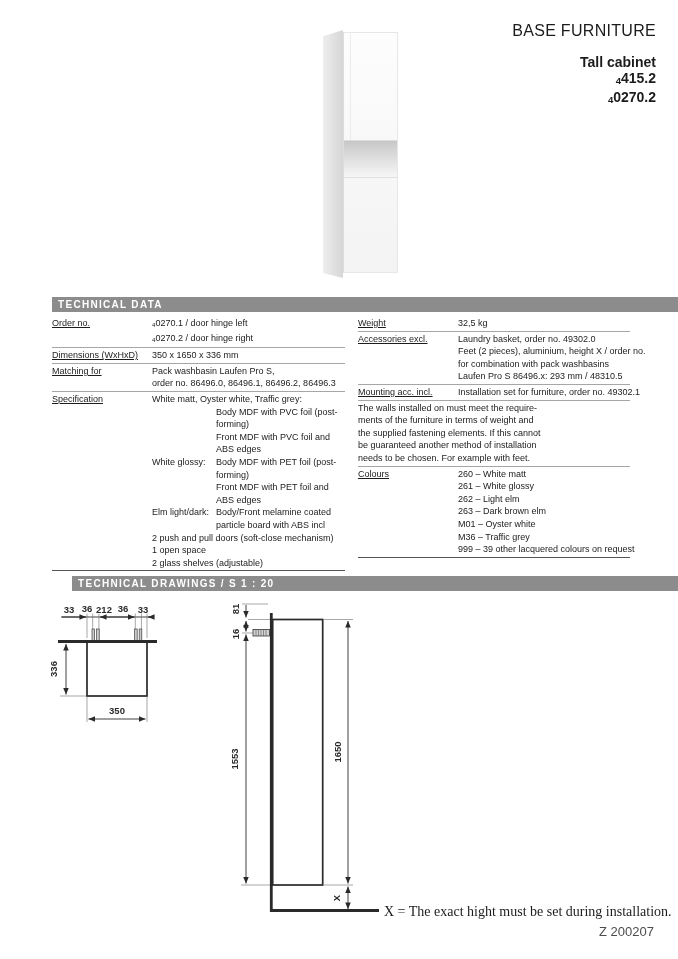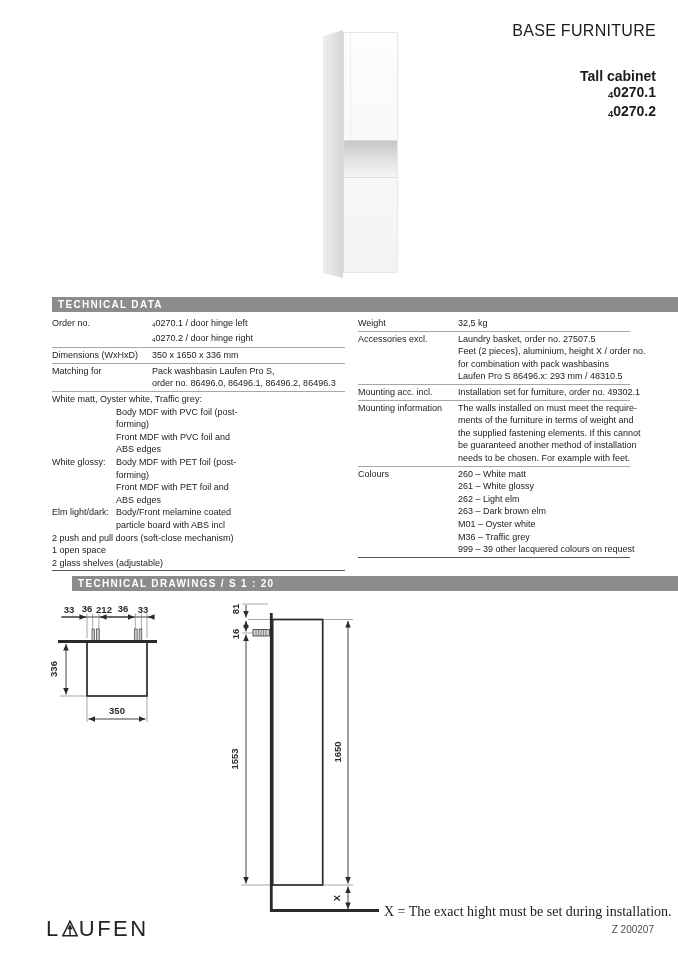--- a/index.html
+++ b/index.html
@@ -18,7 +18,7 @@
   
   .hdr{position:absolute;top:22px;right:22px;text-align:right;}
   .hdr .category{font-size:16px;font-weight:normal;letter-spacing:.3px;}
-  .hdr .product{font-size:14px;font-weight:bold;margin-top:28px;}
+  .hdr .product{font-size:14px;font-weight:bold;margin-top:14px;}
   .hdr .onum{font-size:14px;font-weight:bold;line-height:17px;}
   .sub{font-size:68%;vertical-align:-1px;}
 

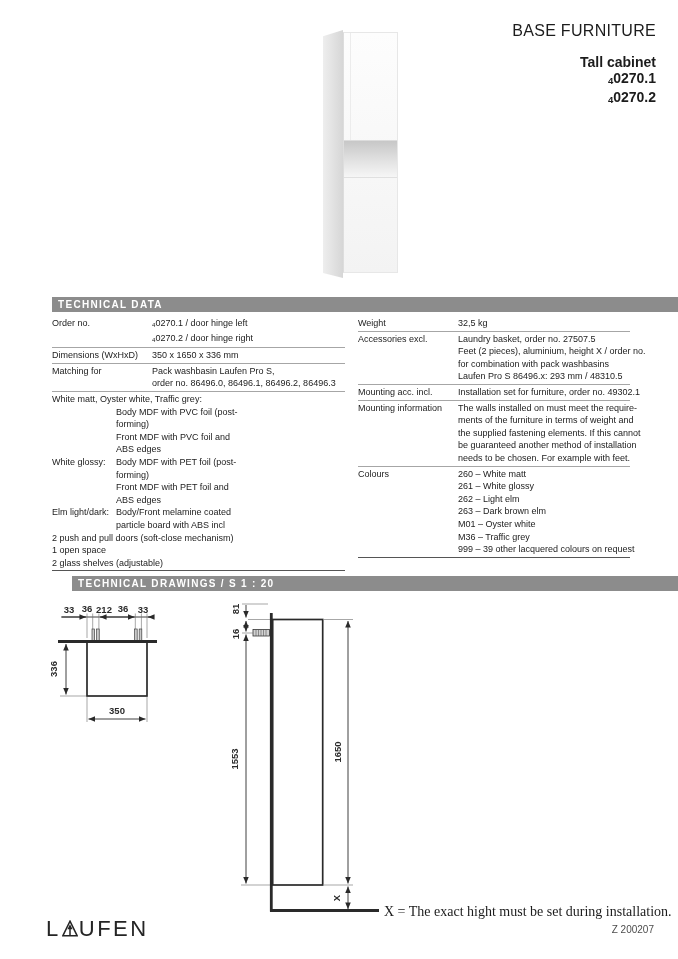--- a/index.html
+++ b/index.html
@@ -79,7 +79,7 @@
   <div class="hdr">
     <div class="category">BASE FURNITURE</div>
     <div class="product">Tall cabinet</div>
-    <div class="onum"><span class="sub">4</span><span>0270.1</span></div>
+    <div class="onum"><span class="sub">4</span><span>415.2</span></div>
     <div class="onum"><span class="sub">4</span><span>0270.2</span></div>
   </div>
 

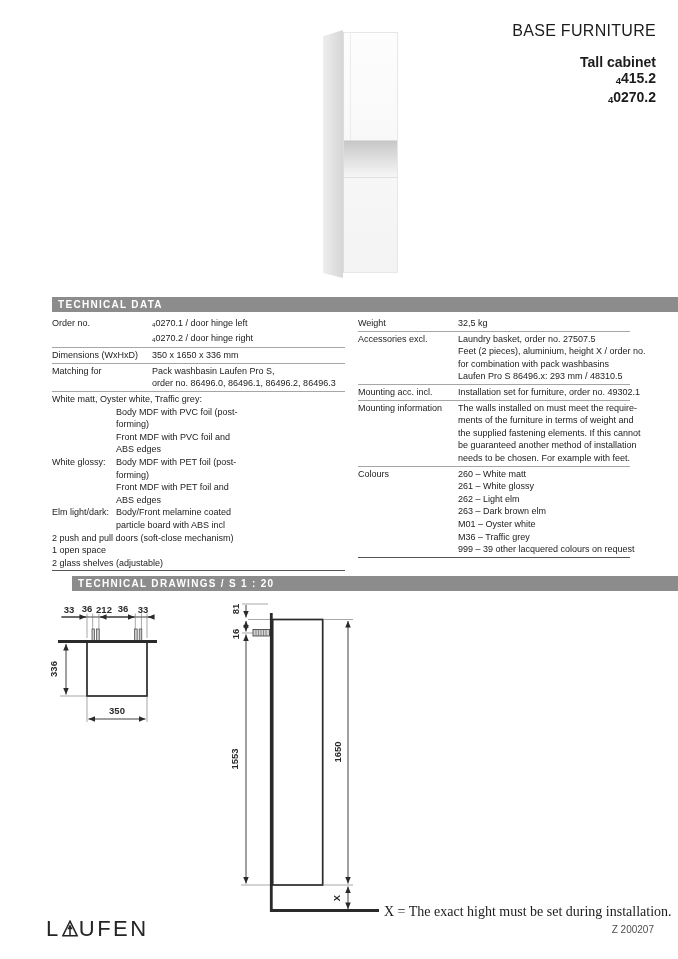--- a/index.html
+++ b/index.html
@@ -50,7 +50,7 @@
   .table-right{left:358px;width:272px;}
   .t-row{display:flex;border-bottom:1px solid var(--separator);padding:1px 0 1px;}
   .t-row.last{border-bottom:1px solid var(--table-bottom-line);}
-  .t-label{width:100px;flex:none;}
+  .t-label{width:100px;flex:none;text-decoration:underline;}
   .t-value{flex:1;}
   .line{white-space:nowrap;}
   .ind{padding-left:64px;}

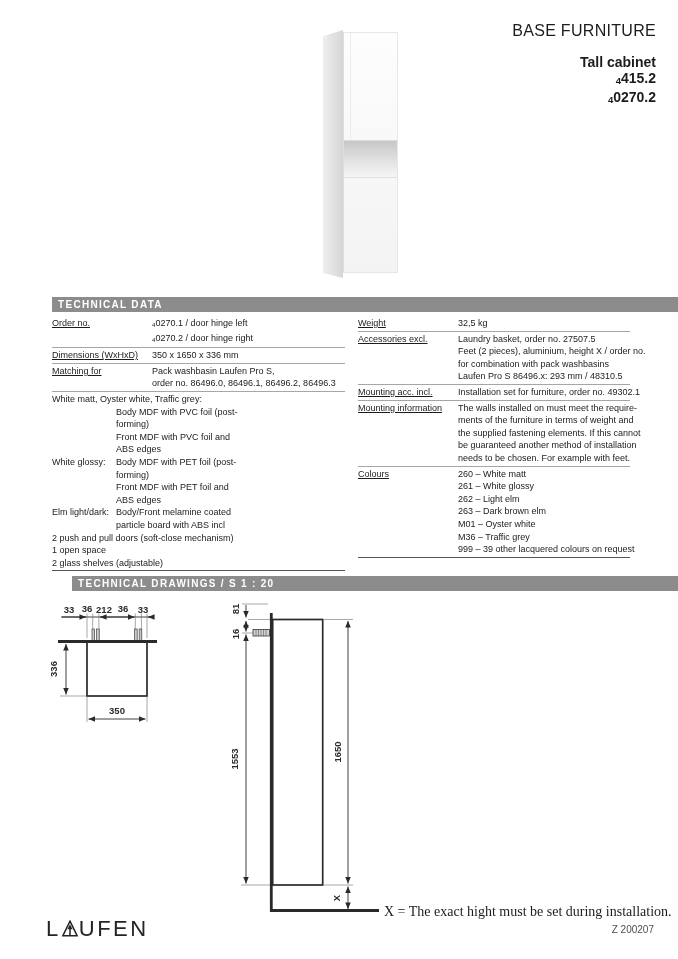--- a/index.html
+++ b/index.html
@@ -147,7 +147,7 @@
     <div class="t-row">
       <div class="t-label">Accessories excl.</div>
       <div class="t-value">
-        <div class="line">Laundry basket, order no. 27507.5</div>
+        <div class="line">Laundry basket, order no. 49302.0</div>
         <div class="line">Feet (2 pieces), aluminium, height X / order no.</div>
         <div class="line">for combination with pack washbasins</div>
         <div class="line">Laufen Pro S 86496.x: 293 mm / 48310.5</div>

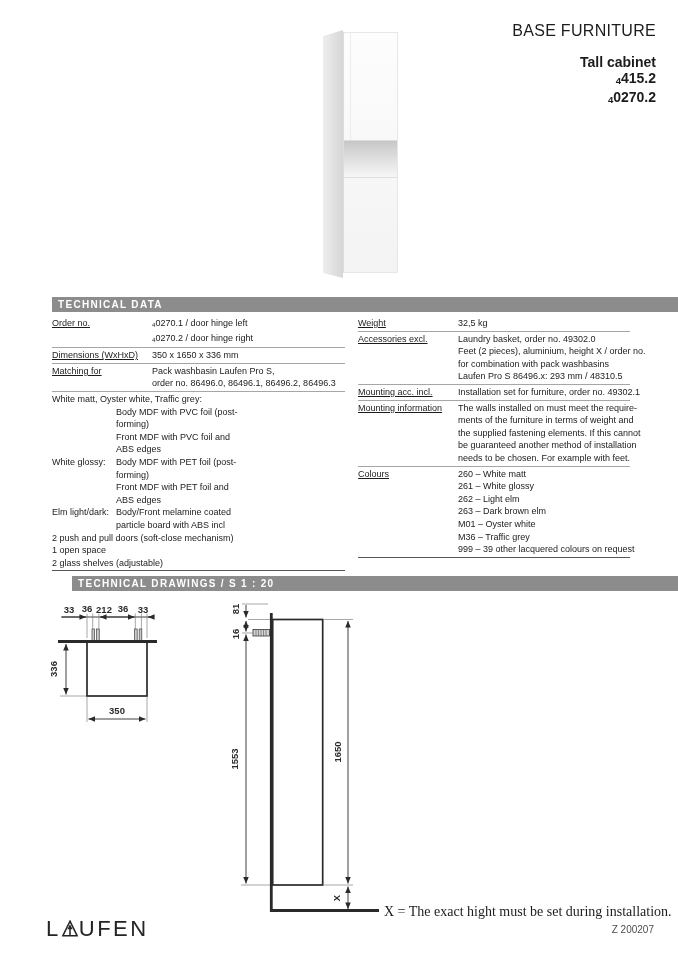--- a/index.html
+++ b/index.html
@@ -118,6 +118,7 @@
       </div>
     </div>
     <div class="t-row last">
+      <div class="t-label">Specification</div>
       <div class="t-value">
         <div class="line">White matt, Oyster white, Traffic grey:</div>
         <div class="line ind">Body MDF with PVC foil (post-</div>

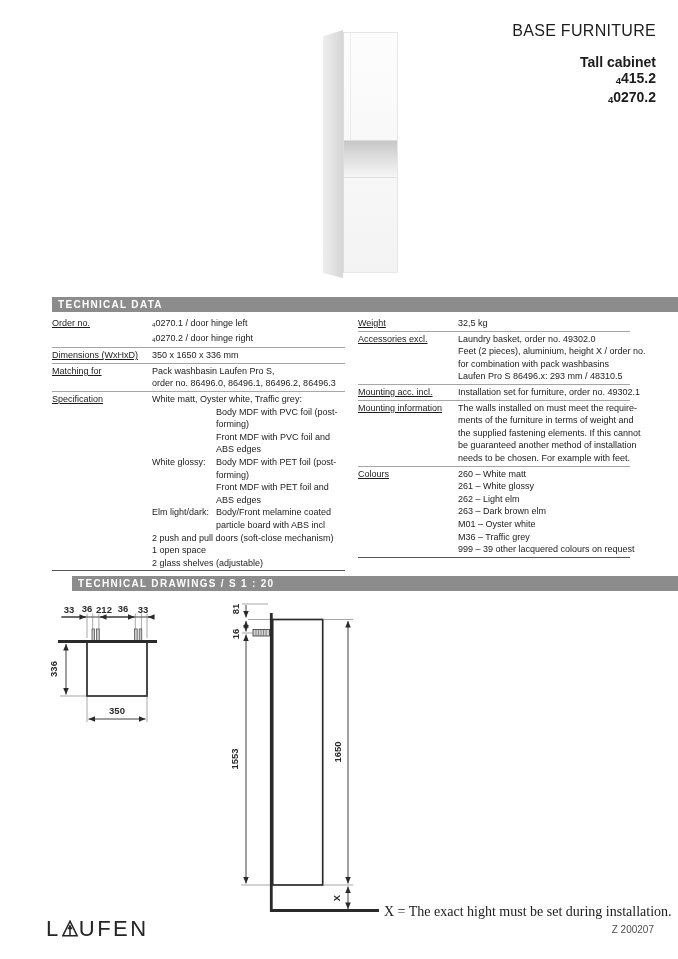--- a/index.html
+++ b/index.html
@@ -161,7 +161,6 @@
       </div>
     </div>
     <div class="t-row">
-      <div class="t-label">Mounting information</div>
       <div class="t-value">
         <div class="line">The walls installed on must meet the require-</div>
         <div class="line">ments of the furniture in terms of weight and</div>

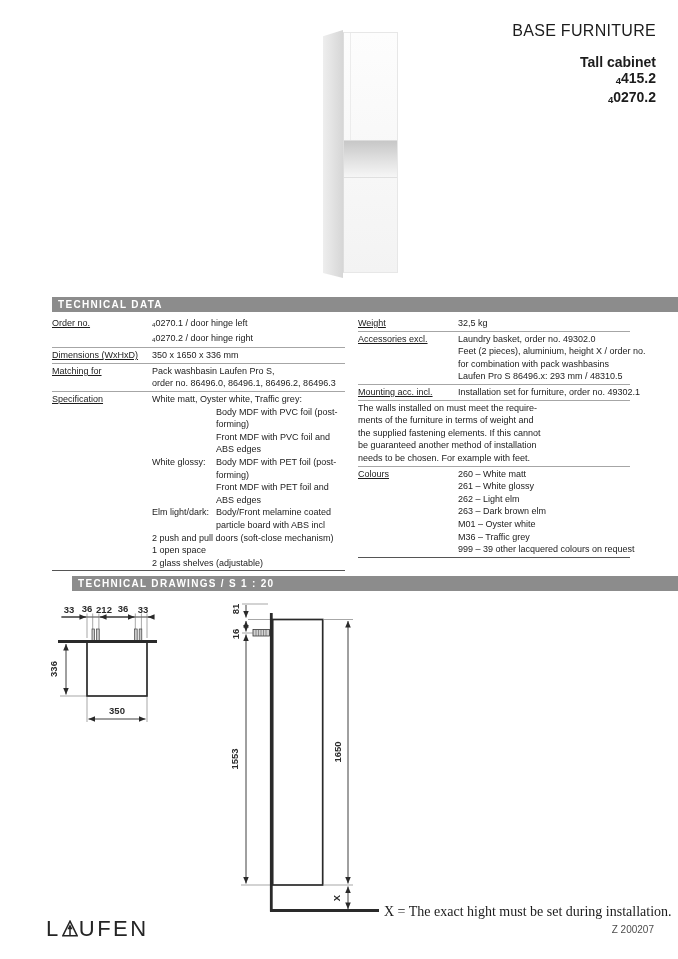--- a/index.html
+++ b/index.html
@@ -268,11 +268,6 @@
 
   <div class="note">X = The exact hight must be set during installation.</div>
 
-  <div class="logo"><span>L</span><svg width="16" height="17" viewBox="0 0 16 17">
-        <path d="M8 1.2 L15.2 15.8 H0.8 Z" fill="none" stroke="#252525" stroke-width="1.5"></path>
-        <path d="M8 15.8 V7.5" stroke="#252525" stroke-width="1.5"></path>
-        <path d="M8 4.2 L10.6 9.2 H5.4 Z" fill="#252525"></path>
-      </svg><span>UFEN</span></div>
   <div class="doccode">Z 200207</div>
 
 </div>

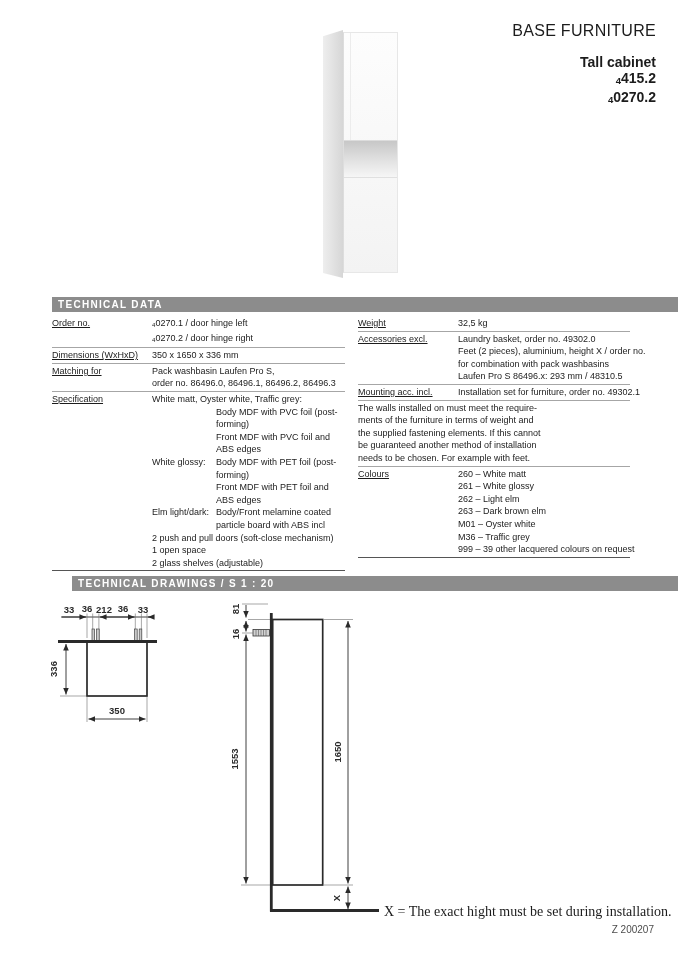--- a/index.html
+++ b/index.html
@@ -65,7 +65,7 @@
   .obj{stroke:var(--drawing-line);stroke-width:1.7;fill:none;}
 
   .note{position:absolute;left:384px;top:904px;font-size:14px;font-family:Liberation Serif, serif;}
-  .doccode{position:absolute;right:24px;top:924px;font-size:10px;color:#4d4d4d;margin-left:12px;}
+  .doccode{position:absolute;right:24px;top:924px;font-size:13px;color:#4d4d4d;margin-left:12px;}
 
   
   .logo{position:absolute;left:46px;top:916px;font-size:22px;letter-spacing:2.5px;color:#252525;}

